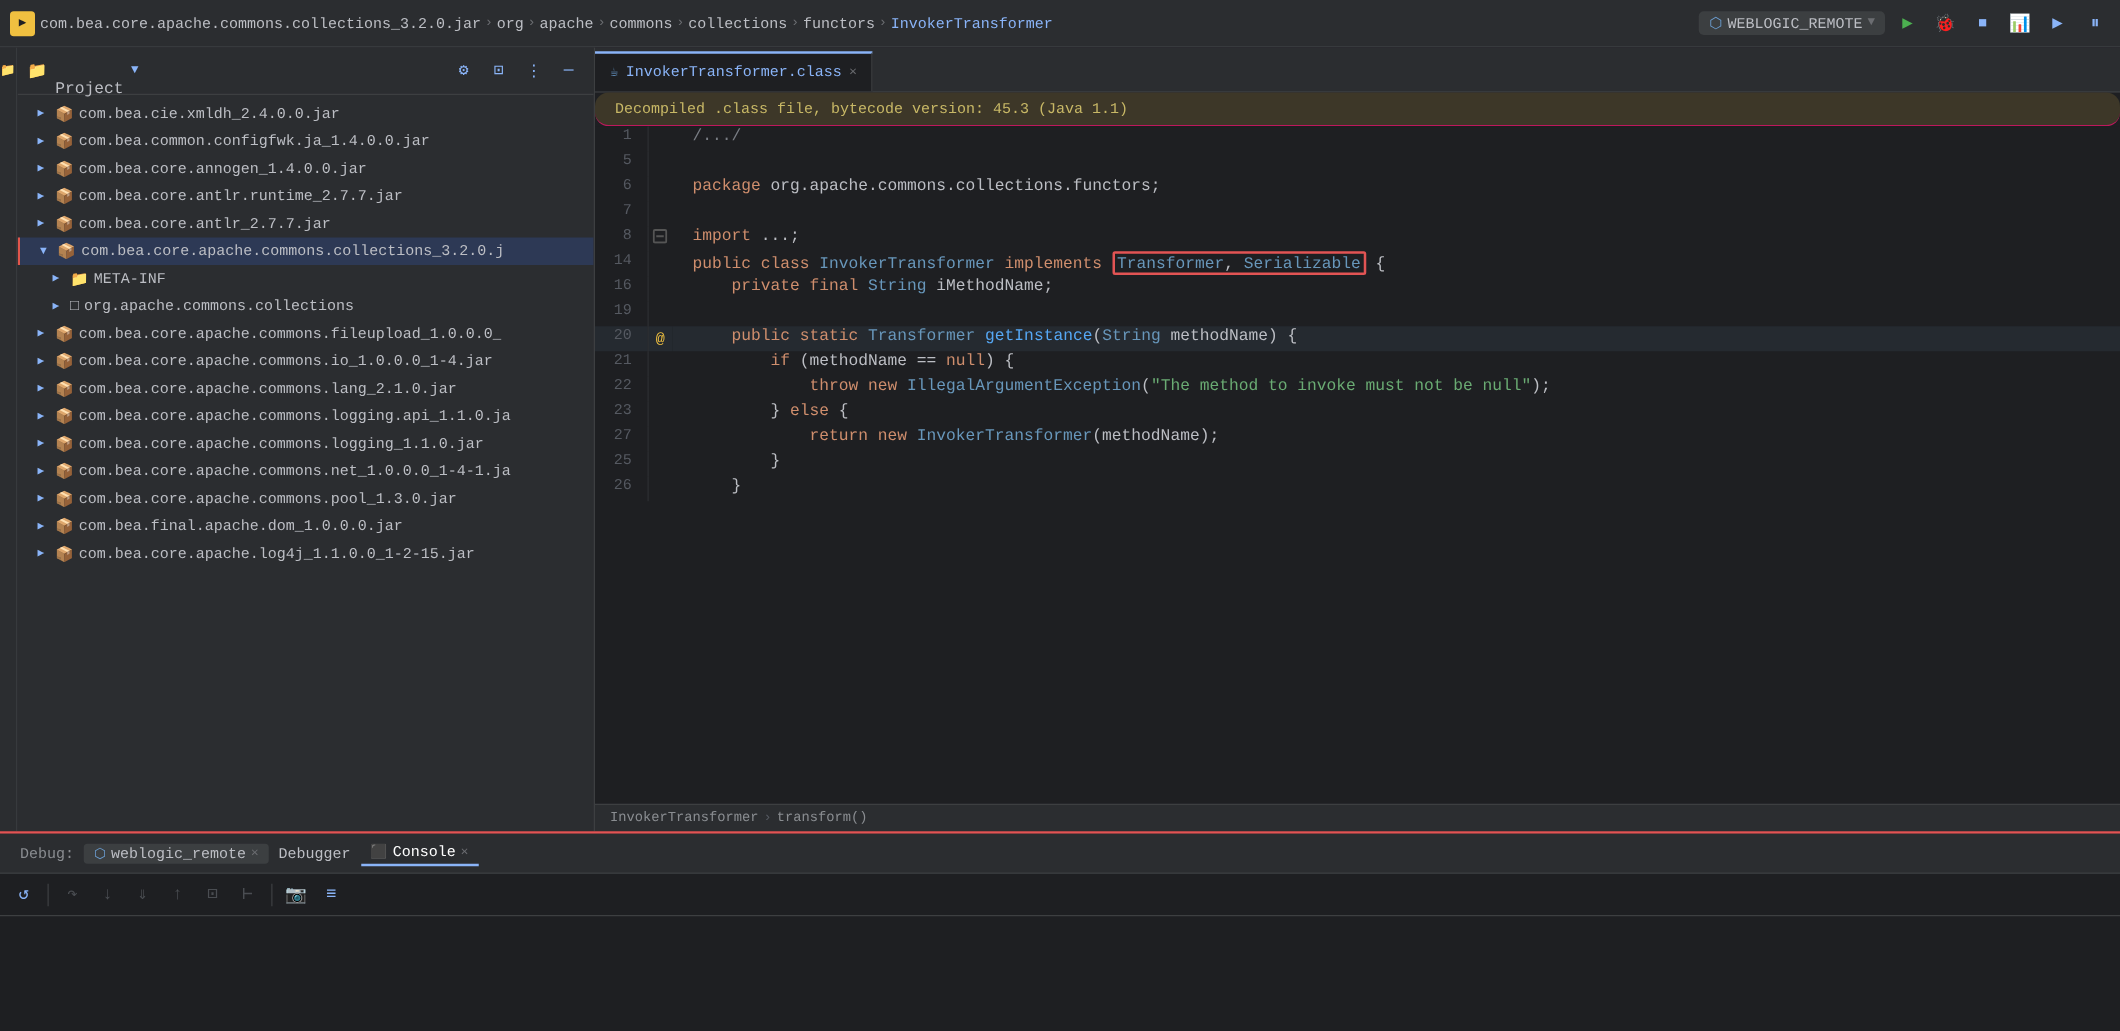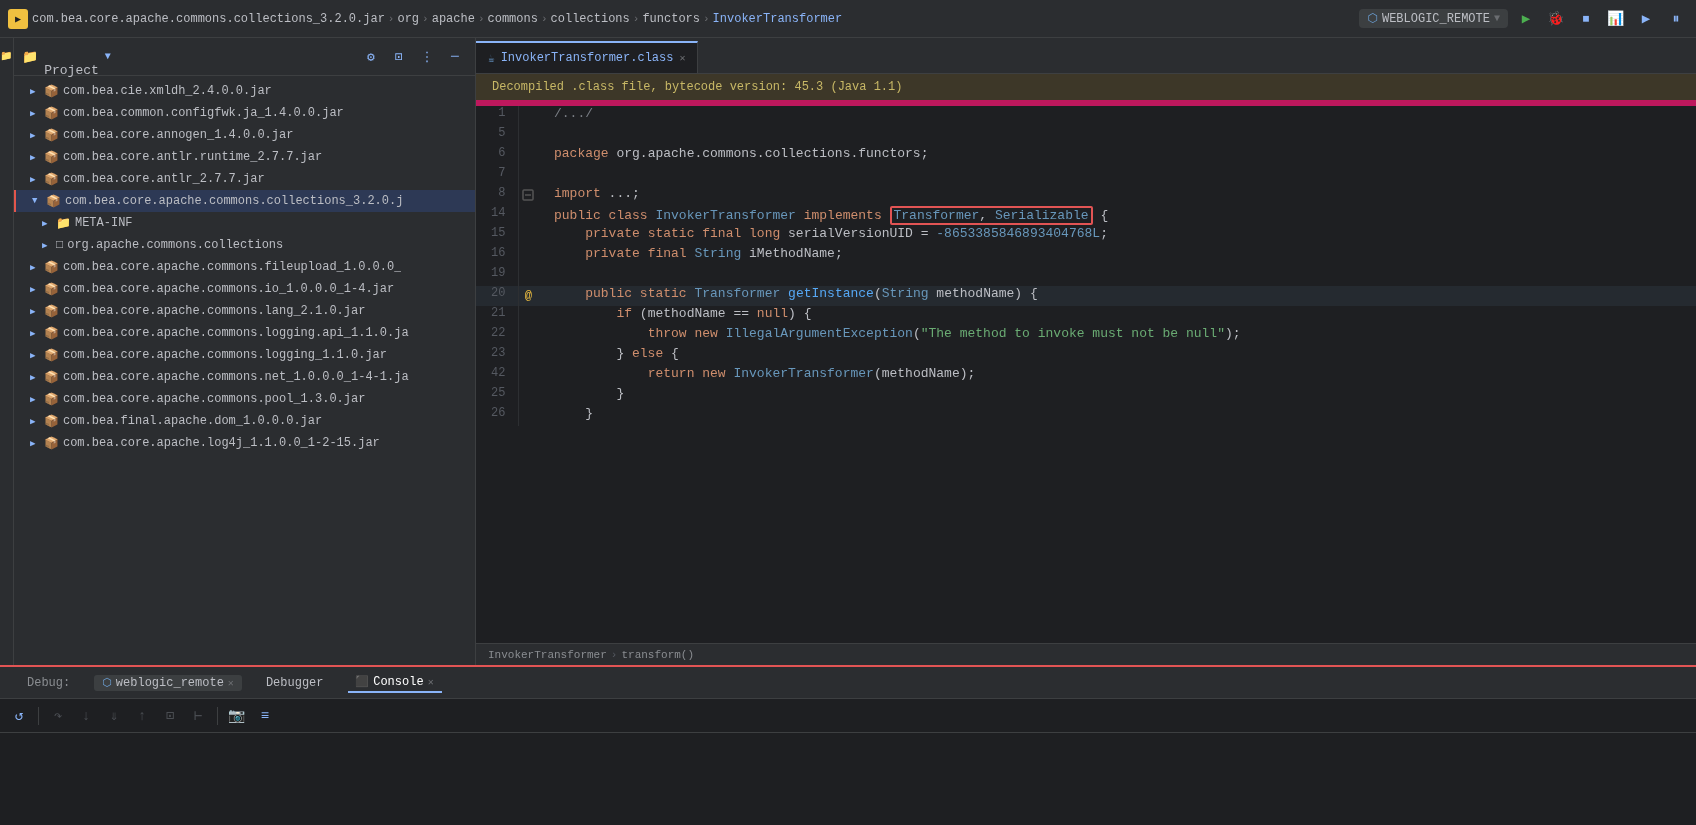--- a/index.html
+++ b/index.html
@@ -151,11 +151,12 @@
     
     .decompile-banner {
       background: #3d3728;
-      border-bottom: 6px solid #be185d;
+      border-bottom: 1px solid #be185d;
       padding: 6px 16px;
       font-size: 12px;
       color: #c8b866;
       flex-shrink: 0;
+      border-radius: 11px;
     }
 
     

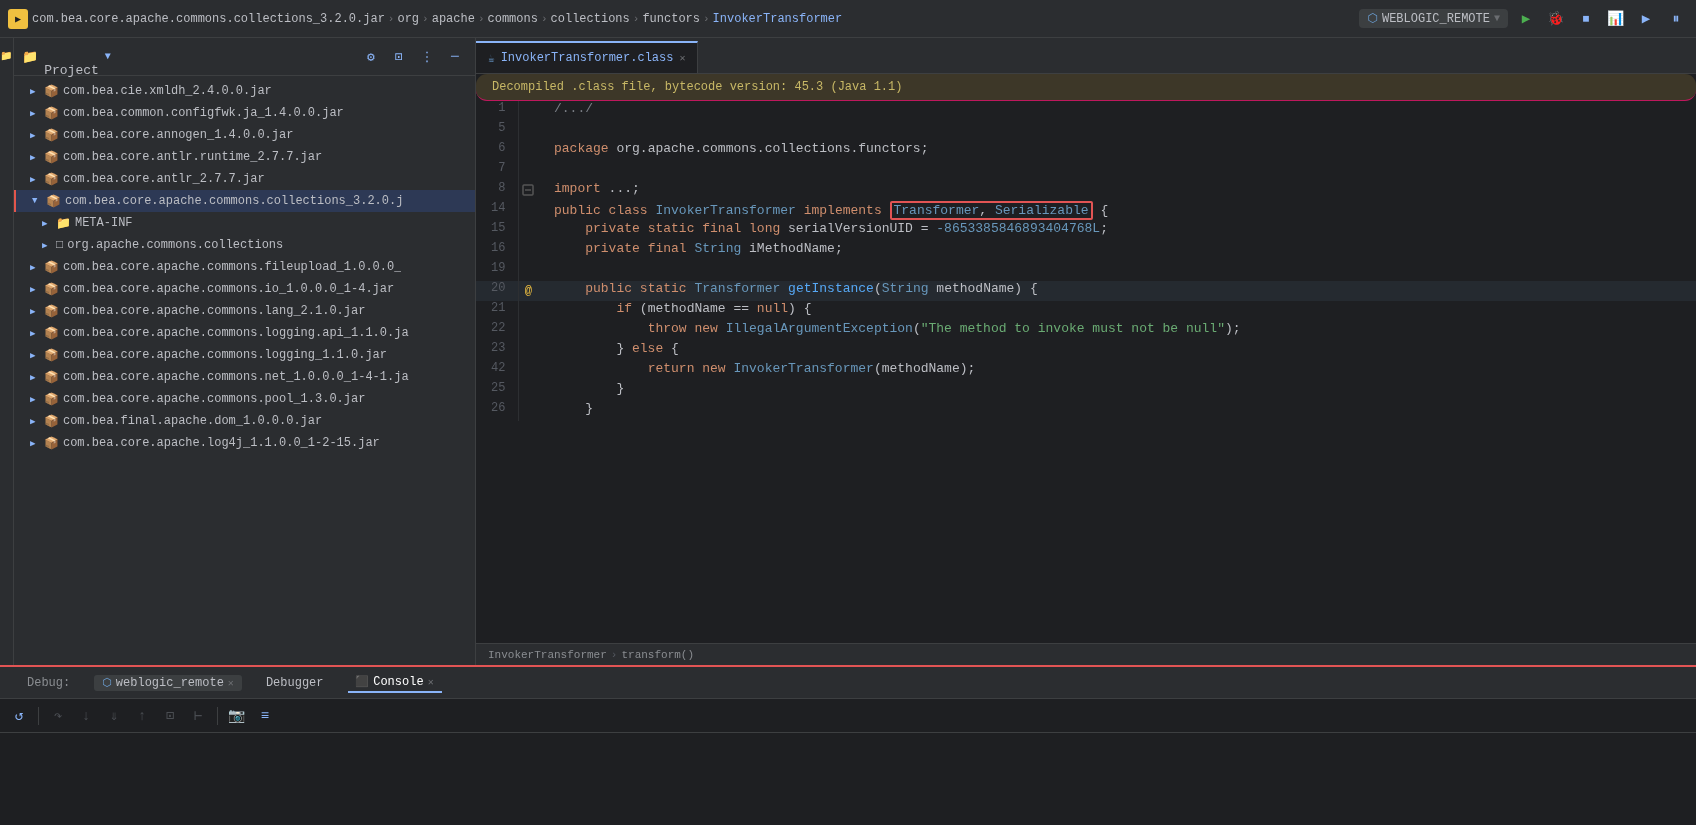--- a/index.html
+++ b/index.html
@@ -473,11 +473,6 @@
             <td class="line-code"><span class="kw">public class</span> <span class="type">InvokerTransformer</span> <span class="kw">implements</span> <span class="highlighted-box"><span class="iface">Transformer</span>, <span class="iface">Serializable</span></span> {</td>
           </tr>
           <tr>
-            <td class="line-num">15</td>
-            <td class="line-gutter"></td>
-            <td class="line-code">    <span class="kw">private static final long</span> serialVersionUID = <span class="num">-8653385846893404768L</span>;</td>
-          </tr>
-          <tr>
             <td class="line-num">16</td>
             <td class="line-gutter"></td>
             <td class="line-code">    <span class="kw">private final</span> <span class="type">String</span> iMethodName;</td>

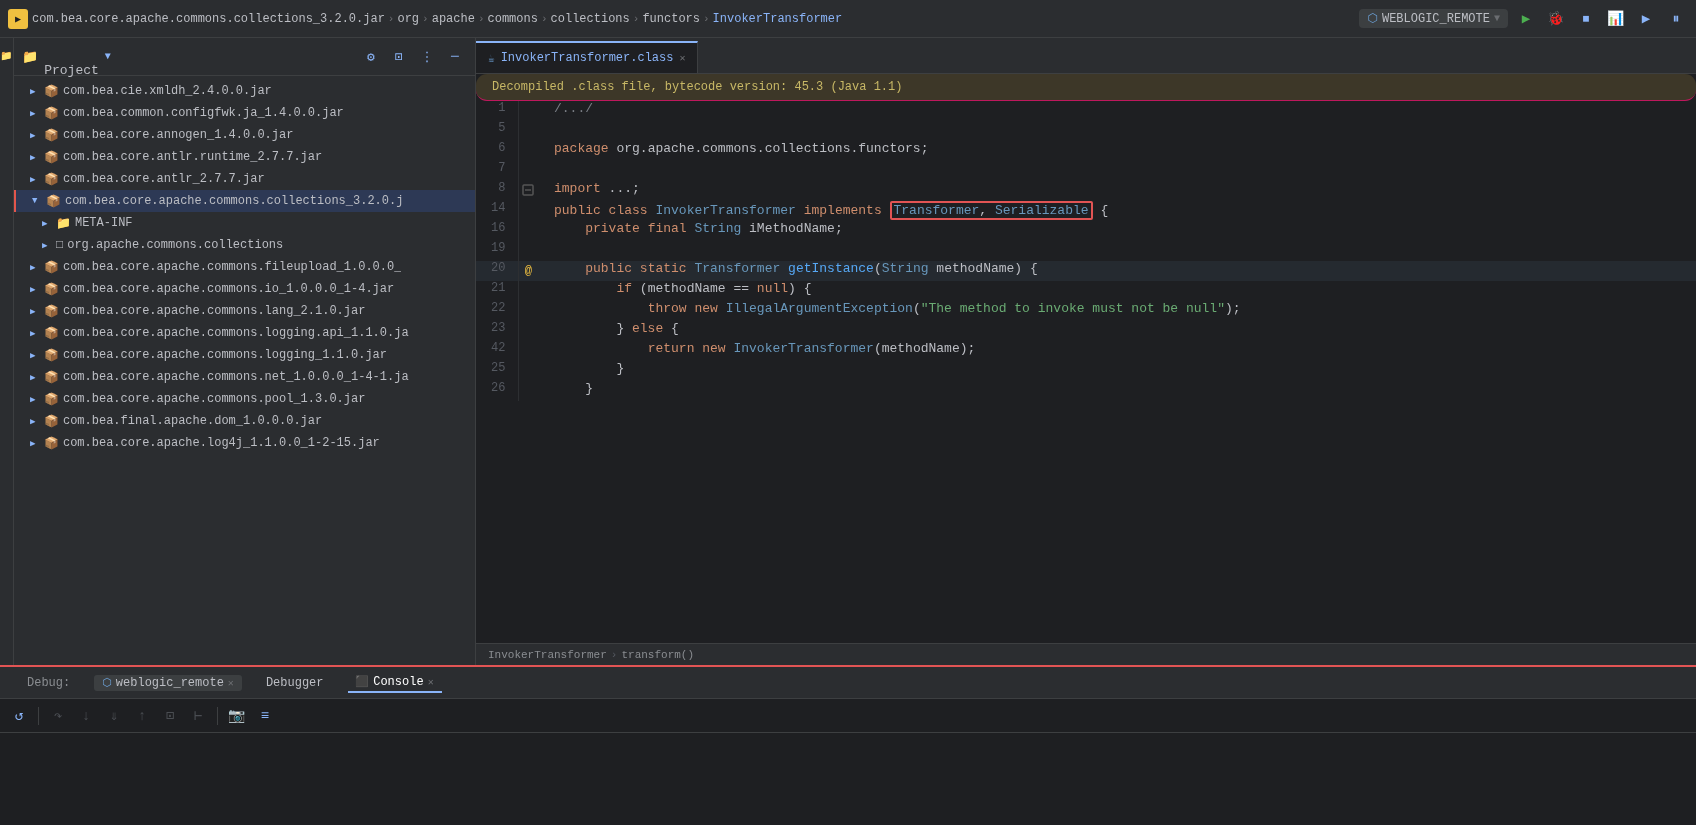--- a/index.html
+++ b/index.html
@@ -503,7 +503,7 @@
             <td class="line-code">        } <span class="kw">else</span> {</td>
           </tr>
           <tr>
-            <td class="line-num">42</td>
+            <td class="line-num">27</td>
             <td class="line-gutter"></td>
             <td class="line-code">            <span class="kw">return new</span> <span class="type">InvokerTransformer</span>(methodName);</td>
           </tr>

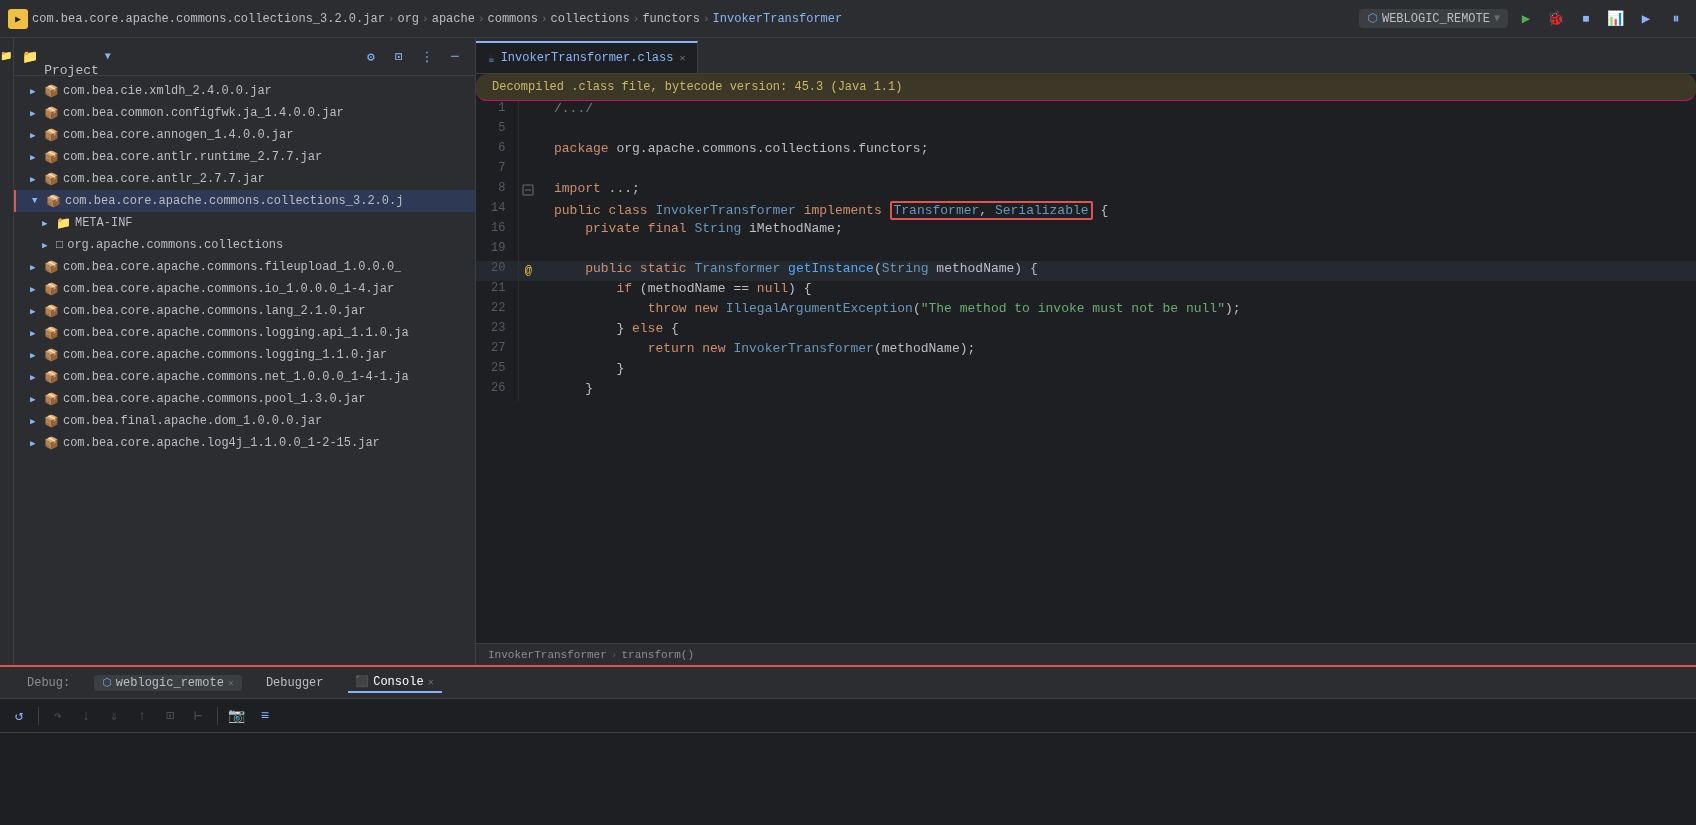--- a/index.html
+++ b/index.html
@@ -234,7 +234,7 @@
       display: flex; align-items: center;
       background: #2b2d30;
       border-bottom: 1px solid #3d3f41;
-      height: 32px; padding: 0 19px; gap: 16px;
+      height: 32px; padding: 0 8px; gap: 0;
     }
     .bottom-tab-label {
       font-size: 12px;

